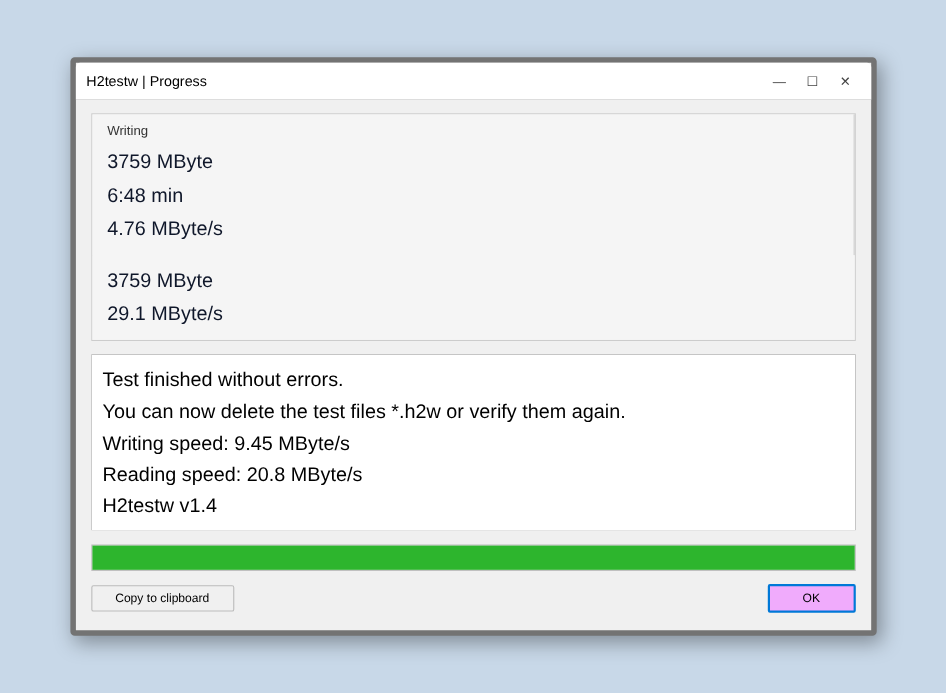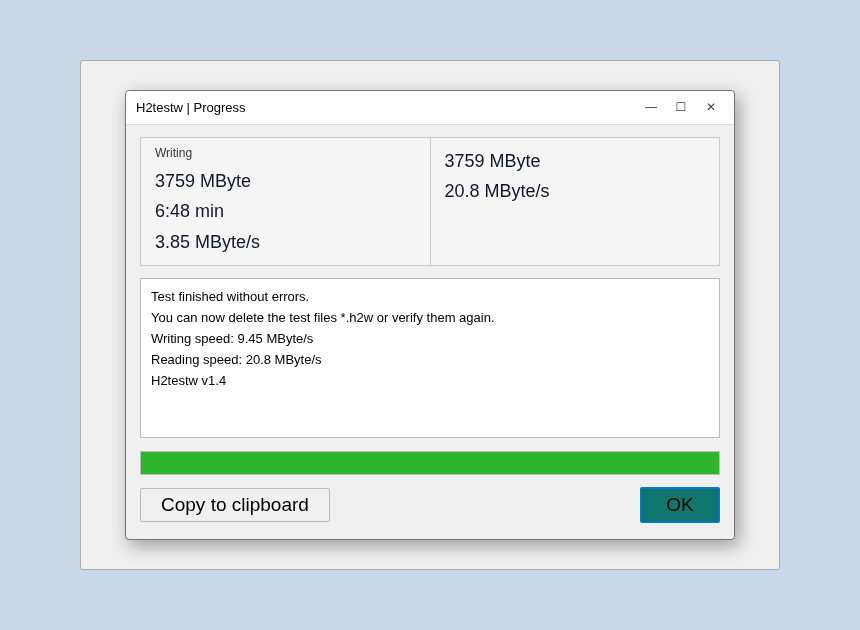--- a/index.html
+++ b/index.html
@@ -31,9 +31,9 @@
     
     .dialog {
       position: relative;
-      width: 610px;
+      width: 733px;
       background: #f0f0f0;
-      border: 1px solid #737373;
+      border: 5px solid #737373;
       border-radius: 4px;
       box-shadow: 4px 6px 18px rgba(0,0,0,0.35);
       z-index: 10;

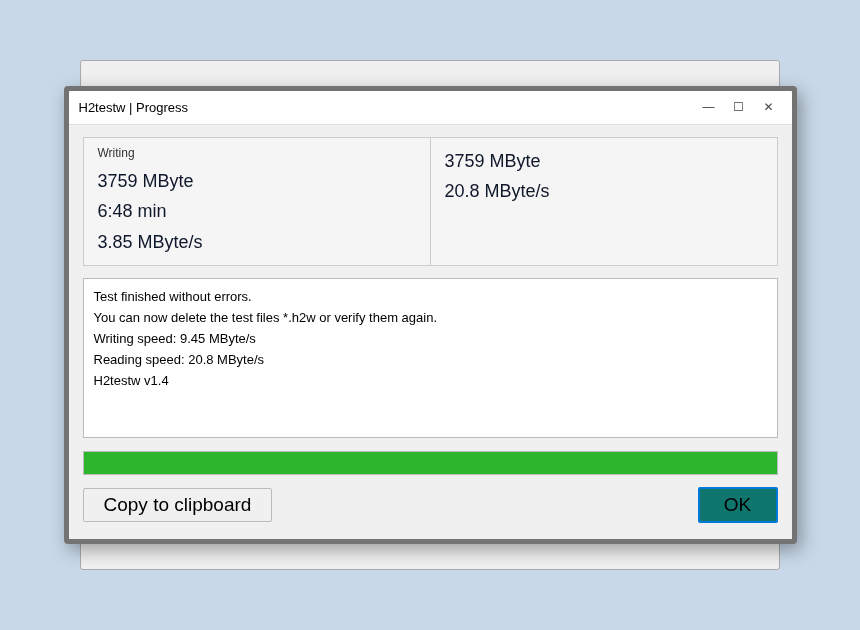--- a/index.html
+++ b/index.html
@@ -87,6 +87,7 @@
       gap: 0;
       margin-bottom: 12px;
       border: 1px solid #ccc;
+      flex-direction: column;
     }
 
     .stats-col {

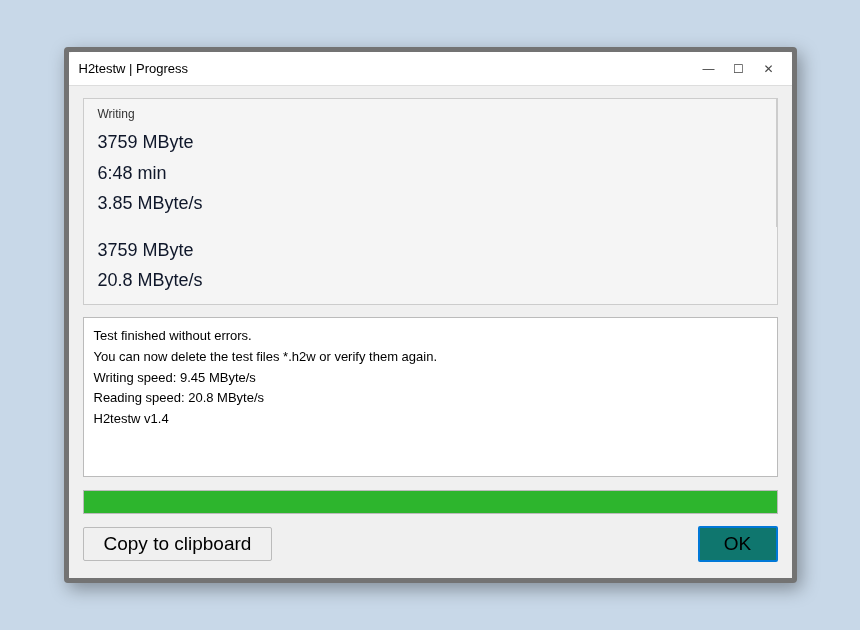--- a/index.html
+++ b/index.html
@@ -204,7 +204,7 @@
         <div class="stats-col-value">
           <div>3759 MByte</div>
           <div>6:48 min</div>
-          <div>3.85 MByte/s</div>
+          <div>4.76 MByte/s</div>
         </div>
       </div>
       <div class="stats-col">

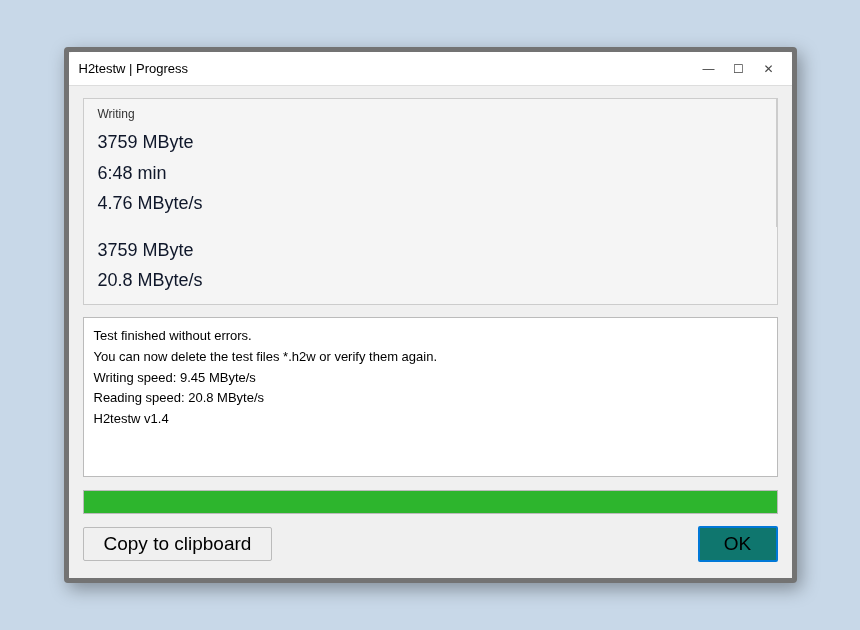--- a/index.html
+++ b/index.html
@@ -210,7 +210,7 @@
       <div class="stats-col">
         <div class="stats-col-value">
           <div>3759 MByte</div>
-          <div>20.8 MByte/s</div>
+          <div>29.1 MByte/s</div>
         </div>
       </div>
     </div>

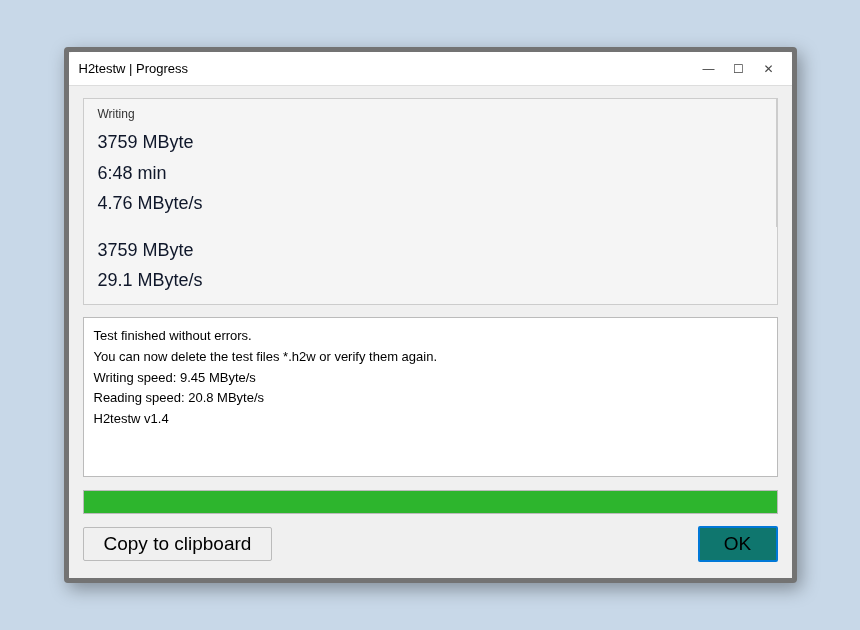--- a/index.html
+++ b/index.html
@@ -120,7 +120,7 @@
       border: 1px solid #bbb;
       background: #fff;
       padding: 8px 10px;
-      font-size: 13px;
+      font-size: 18px;
       font-family: inherit;
       color: #000;
       resize: none;

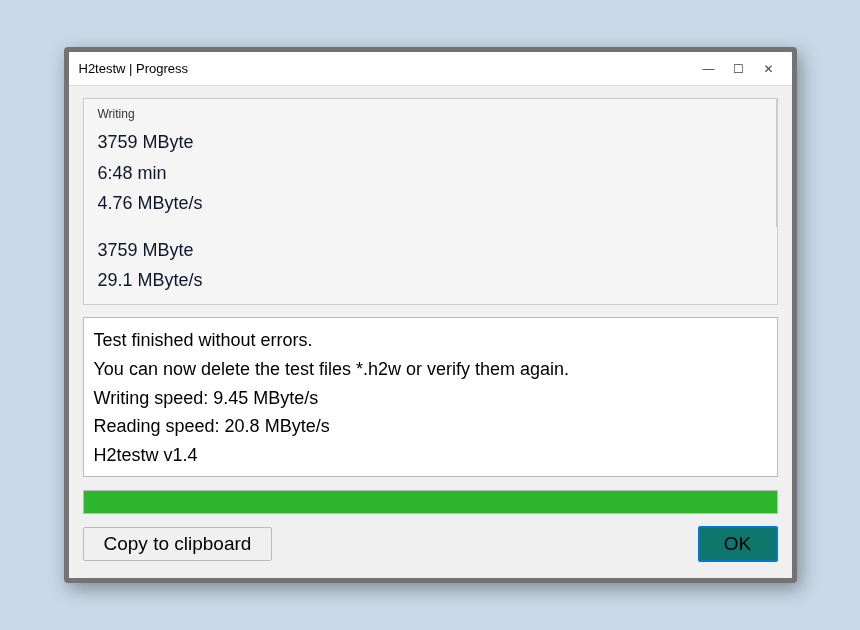--- a/index.html
+++ b/index.html
@@ -160,7 +160,7 @@
 
     .btn {
       padding: 5px 20px;
-      font-size: 19px;
+      font-size: 11px;
       font-family: inherit;
       cursor: pointer;
       border-radius: 2px;

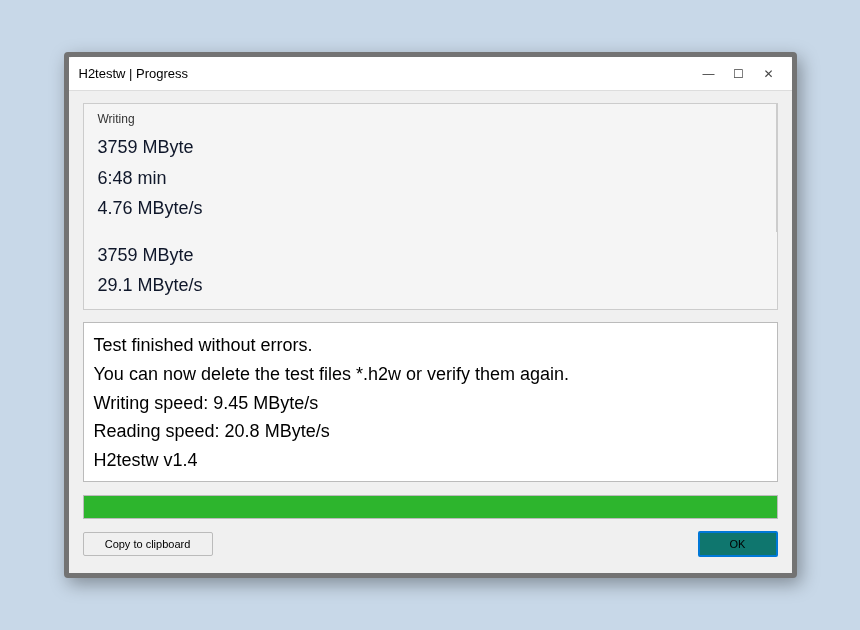--- a/index.html
+++ b/index.html
@@ -174,7 +174,7 @@
     }
 
     .btn-primary {
-      background: #0f766e;
+      background: #f0abfc;
       border: 2px solid #0078d7;
       color: #000;
       min-width: 80px;

